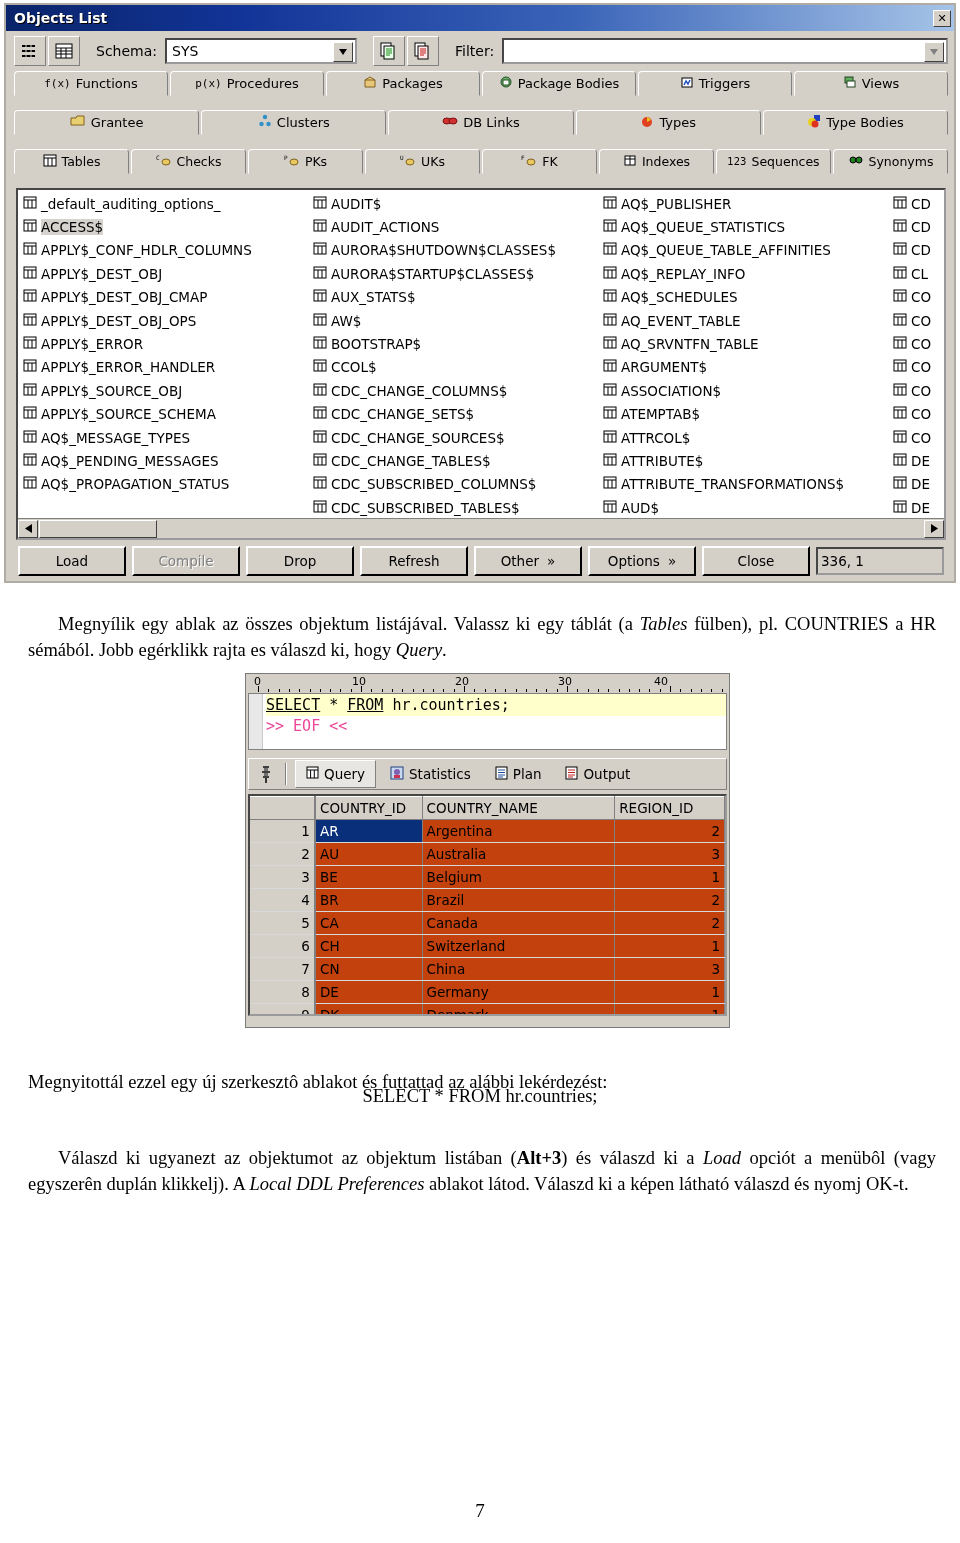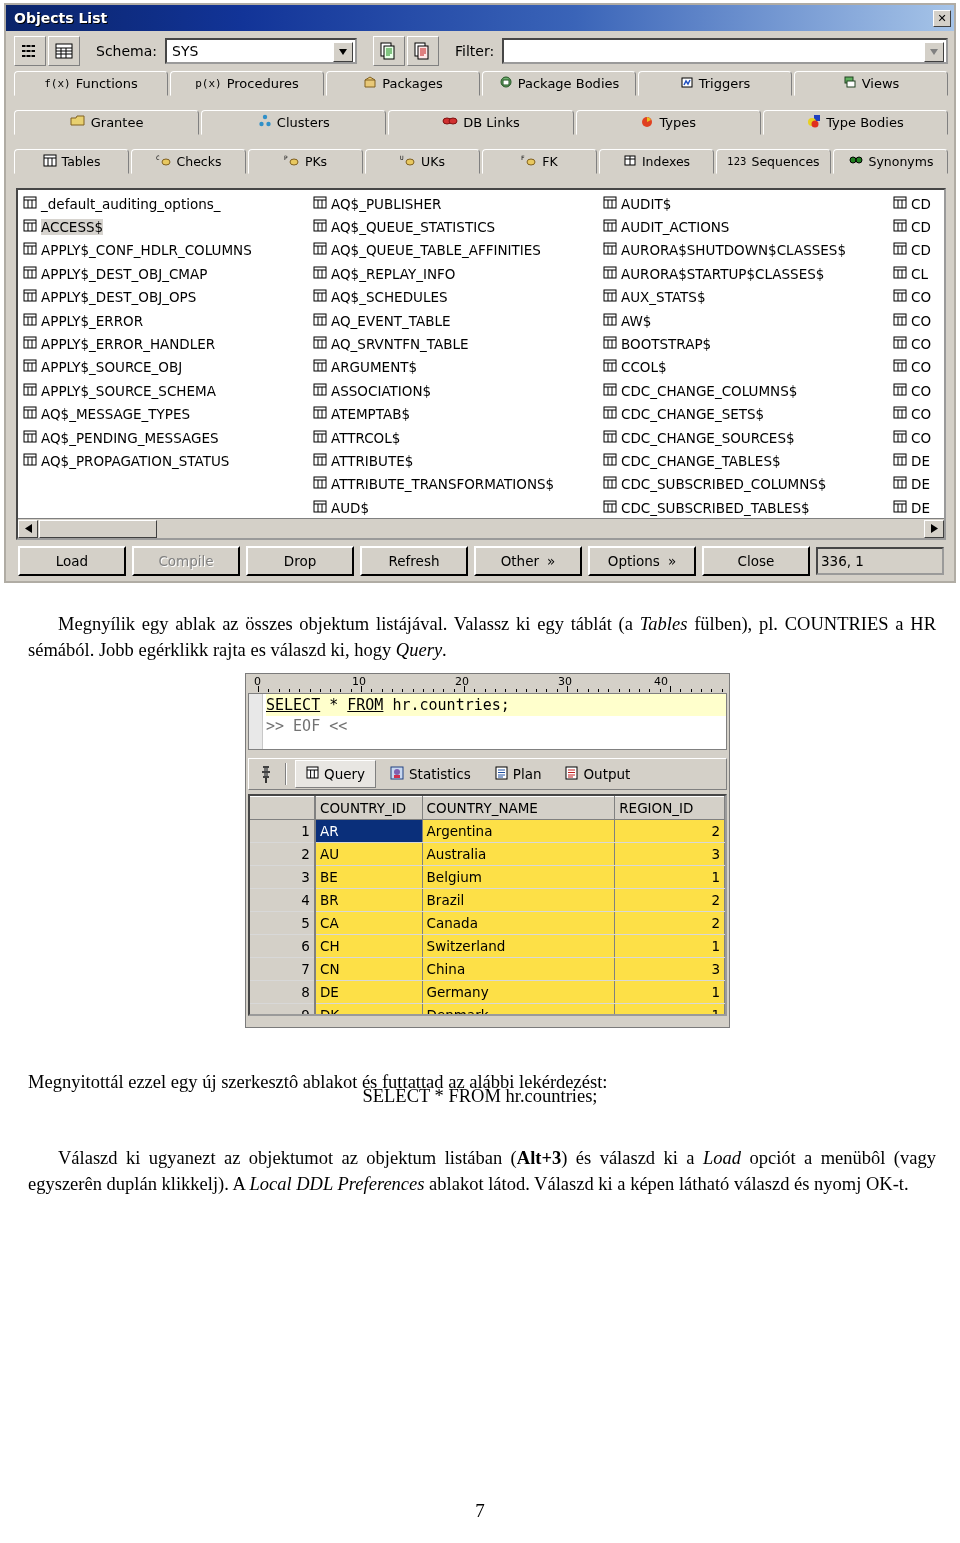--- a/index.html
+++ b/index.html
@@ -649,124 +649,124 @@
                 <line x1="5" y1="4" x2="5" y2="12" stroke="#000"></line>
                 <line x1="9" y1="4" x2="9" y2="12" stroke="#000"></line>
               </svg></span>
-            <span class="txt">AQ$_PUBLISHER</span>
-          </div>
-          <div class="item">
-            <span><svg class="tblicon" width="14" height="13" viewBox="0 0 14 13">
-                <rect x="1" y="1" width="12" height="11" fill="#fff" stroke="#000"></rect>
-                <line x1="1" y1="4" x2="13" y2="4" stroke="#000"></line>
-                <line x1="5" y1="4" x2="5" y2="12" stroke="#000"></line>
-                <line x1="9" y1="4" x2="9" y2="12" stroke="#000"></line>
-              </svg></span>
-            <span class="txt">AQ$_QUEUE_STATISTICS</span>
-          </div>
-          <div class="item">
-            <span><svg class="tblicon" width="14" height="13" viewBox="0 0 14 13">
-                <rect x="1" y="1" width="12" height="11" fill="#fff" stroke="#000"></rect>
-                <line x1="1" y1="4" x2="13" y2="4" stroke="#000"></line>
-                <line x1="5" y1="4" x2="5" y2="12" stroke="#000"></line>
-                <line x1="9" y1="4" x2="9" y2="12" stroke="#000"></line>
-              </svg></span>
-            <span class="txt">AQ$_QUEUE_TABLE_AFFINITIES</span>
-          </div>
-          <div class="item">
-            <span><svg class="tblicon" width="14" height="13" viewBox="0 0 14 13">
-                <rect x="1" y="1" width="12" height="11" fill="#fff" stroke="#000"></rect>
-                <line x1="1" y1="4" x2="13" y2="4" stroke="#000"></line>
-                <line x1="5" y1="4" x2="5" y2="12" stroke="#000"></line>
-                <line x1="9" y1="4" x2="9" y2="12" stroke="#000"></line>
-              </svg></span>
-            <span class="txt">AQ$_REPLAY_INFO</span>
-          </div>
-          <div class="item">
-            <span><svg class="tblicon" width="14" height="13" viewBox="0 0 14 13">
-                <rect x="1" y="1" width="12" height="11" fill="#fff" stroke="#000"></rect>
-                <line x1="1" y1="4" x2="13" y2="4" stroke="#000"></line>
-                <line x1="5" y1="4" x2="5" y2="12" stroke="#000"></line>
-                <line x1="9" y1="4" x2="9" y2="12" stroke="#000"></line>
-              </svg></span>
-            <span class="txt">AQ$_SCHEDULES</span>
-          </div>
-          <div class="item">
-            <span><svg class="tblicon" width="14" height="13" viewBox="0 0 14 13">
-                <rect x="1" y="1" width="12" height="11" fill="#fff" stroke="#000"></rect>
-                <line x1="1" y1="4" x2="13" y2="4" stroke="#000"></line>
-                <line x1="5" y1="4" x2="5" y2="12" stroke="#000"></line>
-                <line x1="9" y1="4" x2="9" y2="12" stroke="#000"></line>
-              </svg></span>
-            <span class="txt">AQ_EVENT_TABLE</span>
-          </div>
-          <div class="item">
-            <span><svg class="tblicon" width="14" height="13" viewBox="0 0 14 13">
-                <rect x="1" y="1" width="12" height="11" fill="#fff" stroke="#000"></rect>
-                <line x1="1" y1="4" x2="13" y2="4" stroke="#000"></line>
-                <line x1="5" y1="4" x2="5" y2="12" stroke="#000"></line>
-                <line x1="9" y1="4" x2="9" y2="12" stroke="#000"></line>
-              </svg></span>
-            <span class="txt">AQ_SRVNTFN_TABLE</span>
-          </div>
-          <div class="item">
-            <span><svg class="tblicon" width="14" height="13" viewBox="0 0 14 13">
-                <rect x="1" y="1" width="12" height="11" fill="#fff" stroke="#000"></rect>
-                <line x1="1" y1="4" x2="13" y2="4" stroke="#000"></line>
-                <line x1="5" y1="4" x2="5" y2="12" stroke="#000"></line>
-                <line x1="9" y1="4" x2="9" y2="12" stroke="#000"></line>
-              </svg></span>
-            <span class="txt">ARGUMENT$</span>
-          </div>
-          <div class="item">
-            <span><svg class="tblicon" width="14" height="13" viewBox="0 0 14 13">
-                <rect x="1" y="1" width="12" height="11" fill="#fff" stroke="#000"></rect>
-                <line x1="1" y1="4" x2="13" y2="4" stroke="#000"></line>
-                <line x1="5" y1="4" x2="5" y2="12" stroke="#000"></line>
-                <line x1="9" y1="4" x2="9" y2="12" stroke="#000"></line>
-              </svg></span>
-            <span class="txt">ASSOCIATION$</span>
-          </div>
-          <div class="item">
-            <span><svg class="tblicon" width="14" height="13" viewBox="0 0 14 13">
-                <rect x="1" y="1" width="12" height="11" fill="#fff" stroke="#000"></rect>
-                <line x1="1" y1="4" x2="13" y2="4" stroke="#000"></line>
-                <line x1="5" y1="4" x2="5" y2="12" stroke="#000"></line>
-                <line x1="9" y1="4" x2="9" y2="12" stroke="#000"></line>
-              </svg></span>
-            <span class="txt">ATEMPTAB$</span>
-          </div>
-          <div class="item">
-            <span><svg class="tblicon" width="14" height="13" viewBox="0 0 14 13">
-                <rect x="1" y="1" width="12" height="11" fill="#fff" stroke="#000"></rect>
-                <line x1="1" y1="4" x2="13" y2="4" stroke="#000"></line>
-                <line x1="5" y1="4" x2="5" y2="12" stroke="#000"></line>
-                <line x1="9" y1="4" x2="9" y2="12" stroke="#000"></line>
-              </svg></span>
-            <span class="txt">ATTRCOL$</span>
-          </div>
-          <div class="item">
-            <span><svg class="tblicon" width="14" height="13" viewBox="0 0 14 13">
-                <rect x="1" y="1" width="12" height="11" fill="#fff" stroke="#000"></rect>
-                <line x1="1" y1="4" x2="13" y2="4" stroke="#000"></line>
-                <line x1="5" y1="4" x2="5" y2="12" stroke="#000"></line>
-                <line x1="9" y1="4" x2="9" y2="12" stroke="#000"></line>
-              </svg></span>
-            <span class="txt">ATTRIBUTE$</span>
-          </div>
-          <div class="item">
-            <span><svg class="tblicon" width="14" height="13" viewBox="0 0 14 13">
-                <rect x="1" y="1" width="12" height="11" fill="#fff" stroke="#000"></rect>
-                <line x1="1" y1="4" x2="13" y2="4" stroke="#000"></line>
-                <line x1="5" y1="4" x2="5" y2="12" stroke="#000"></line>
-                <line x1="9" y1="4" x2="9" y2="12" stroke="#000"></line>
-              </svg></span>
-            <span class="txt">ATTRIBUTE_TRANSFORMATIONS$</span>
-          </div>
-          <div class="item">
-            <span><svg class="tblicon" width="14" height="13" viewBox="0 0 14 13">
-                <rect x="1" y="1" width="12" height="11" fill="#fff" stroke="#000"></rect>
-                <line x1="1" y1="4" x2="13" y2="4" stroke="#000"></line>
-                <line x1="5" y1="4" x2="5" y2="12" stroke="#000"></line>
-                <line x1="9" y1="4" x2="9" y2="12" stroke="#000"></line>
-              </svg></span>
-            <span class="txt">AUD$</span>
+            <span class="txt">AUDIT$</span>
+          </div>
+          <div class="item">
+            <span><svg class="tblicon" width="14" height="13" viewBox="0 0 14 13">
+                <rect x="1" y="1" width="12" height="11" fill="#fff" stroke="#000"></rect>
+                <line x1="1" y1="4" x2="13" y2="4" stroke="#000"></line>
+                <line x1="5" y1="4" x2="5" y2="12" stroke="#000"></line>
+                <line x1="9" y1="4" x2="9" y2="12" stroke="#000"></line>
+              </svg></span>
+            <span class="txt">AUDIT_ACTIONS</span>
+          </div>
+          <div class="item">
+            <span><svg class="tblicon" width="14" height="13" viewBox="0 0 14 13">
+                <rect x="1" y="1" width="12" height="11" fill="#fff" stroke="#000"></rect>
+                <line x1="1" y1="4" x2="13" y2="4" stroke="#000"></line>
+                <line x1="5" y1="4" x2="5" y2="12" stroke="#000"></line>
+                <line x1="9" y1="4" x2="9" y2="12" stroke="#000"></line>
+              </svg></span>
+            <span class="txt">AURORA$SHUTDOWN$CLASSES$</span>
+          </div>
+          <div class="item">
+            <span><svg class="tblicon" width="14" height="13" viewBox="0 0 14 13">
+                <rect x="1" y="1" width="12" height="11" fill="#fff" stroke="#000"></rect>
+                <line x1="1" y1="4" x2="13" y2="4" stroke="#000"></line>
+                <line x1="5" y1="4" x2="5" y2="12" stroke="#000"></line>
+                <line x1="9" y1="4" x2="9" y2="12" stroke="#000"></line>
+              </svg></span>
+            <span class="txt">AURORA$STARTUP$CLASSES$</span>
+          </div>
+          <div class="item">
+            <span><svg class="tblicon" width="14" height="13" viewBox="0 0 14 13">
+                <rect x="1" y="1" width="12" height="11" fill="#fff" stroke="#000"></rect>
+                <line x1="1" y1="4" x2="13" y2="4" stroke="#000"></line>
+                <line x1="5" y1="4" x2="5" y2="12" stroke="#000"></line>
+                <line x1="9" y1="4" x2="9" y2="12" stroke="#000"></line>
+              </svg></span>
+            <span class="txt">AUX_STATS$</span>
+          </div>
+          <div class="item">
+            <span><svg class="tblicon" width="14" height="13" viewBox="0 0 14 13">
+                <rect x="1" y="1" width="12" height="11" fill="#fff" stroke="#000"></rect>
+                <line x1="1" y1="4" x2="13" y2="4" stroke="#000"></line>
+                <line x1="5" y1="4" x2="5" y2="12" stroke="#000"></line>
+                <line x1="9" y1="4" x2="9" y2="12" stroke="#000"></line>
+              </svg></span>
+            <span class="txt">AW$</span>
+          </div>
+          <div class="item">
+            <span><svg class="tblicon" width="14" height="13" viewBox="0 0 14 13">
+                <rect x="1" y="1" width="12" height="11" fill="#fff" stroke="#000"></rect>
+                <line x1="1" y1="4" x2="13" y2="4" stroke="#000"></line>
+                <line x1="5" y1="4" x2="5" y2="12" stroke="#000"></line>
+                <line x1="9" y1="4" x2="9" y2="12" stroke="#000"></line>
+              </svg></span>
+            <span class="txt">BOOTSTRAP$</span>
+          </div>
+          <div class="item">
+            <span><svg class="tblicon" width="14" height="13" viewBox="0 0 14 13">
+                <rect x="1" y="1" width="12" height="11" fill="#fff" stroke="#000"></rect>
+                <line x1="1" y1="4" x2="13" y2="4" stroke="#000"></line>
+                <line x1="5" y1="4" x2="5" y2="12" stroke="#000"></line>
+                <line x1="9" y1="4" x2="9" y2="12" stroke="#000"></line>
+              </svg></span>
+            <span class="txt">CCOL$</span>
+          </div>
+          <div class="item">
+            <span><svg class="tblicon" width="14" height="13" viewBox="0 0 14 13">
+                <rect x="1" y="1" width="12" height="11" fill="#fff" stroke="#000"></rect>
+                <line x1="1" y1="4" x2="13" y2="4" stroke="#000"></line>
+                <line x1="5" y1="4" x2="5" y2="12" stroke="#000"></line>
+                <line x1="9" y1="4" x2="9" y2="12" stroke="#000"></line>
+              </svg></span>
+            <span class="txt">CDC_CHANGE_COLUMNS$</span>
+          </div>
+          <div class="item">
+            <span><svg class="tblicon" width="14" height="13" viewBox="0 0 14 13">
+                <rect x="1" y="1" width="12" height="11" fill="#fff" stroke="#000"></rect>
+                <line x1="1" y1="4" x2="13" y2="4" stroke="#000"></line>
+                <line x1="5" y1="4" x2="5" y2="12" stroke="#000"></line>
+                <line x1="9" y1="4" x2="9" y2="12" stroke="#000"></line>
+              </svg></span>
+            <span class="txt">CDC_CHANGE_SETS$</span>
+          </div>
+          <div class="item">
+            <span><svg class="tblicon" width="14" height="13" viewBox="0 0 14 13">
+                <rect x="1" y="1" width="12" height="11" fill="#fff" stroke="#000"></rect>
+                <line x1="1" y1="4" x2="13" y2="4" stroke="#000"></line>
+                <line x1="5" y1="4" x2="5" y2="12" stroke="#000"></line>
+                <line x1="9" y1="4" x2="9" y2="12" stroke="#000"></line>
+              </svg></span>
+            <span class="txt">CDC_CHANGE_SOURCES$</span>
+          </div>
+          <div class="item">
+            <span><svg class="tblicon" width="14" height="13" viewBox="0 0 14 13">
+                <rect x="1" y="1" width="12" height="11" fill="#fff" stroke="#000"></rect>
+                <line x1="1" y1="4" x2="13" y2="4" stroke="#000"></line>
+                <line x1="5" y1="4" x2="5" y2="12" stroke="#000"></line>
+                <line x1="9" y1="4" x2="9" y2="12" stroke="#000"></line>
+              </svg></span>
+            <span class="txt">CDC_CHANGE_TABLES$</span>
+          </div>
+          <div class="item">
+            <span><svg class="tblicon" width="14" height="13" viewBox="0 0 14 13">
+                <rect x="1" y="1" width="12" height="11" fill="#fff" stroke="#000"></rect>
+                <line x1="1" y1="4" x2="13" y2="4" stroke="#000"></line>
+                <line x1="5" y1="4" x2="5" y2="12" stroke="#000"></line>
+                <line x1="9" y1="4" x2="9" y2="12" stroke="#000"></line>
+              </svg></span>
+            <span class="txt">CDC_SUBSCRIBED_COLUMNS$</span>
+          </div>
+          <div class="item">
+            <span><svg class="tblicon" width="14" height="13" viewBox="0 0 14 13">
+                <rect x="1" y="1" width="12" height="11" fill="#fff" stroke="#000"></rect>
+                <line x1="1" y1="4" x2="13" y2="4" stroke="#000"></line>
+                <line x1="5" y1="4" x2="5" y2="12" stroke="#000"></line>
+                <line x1="9" y1="4" x2="9" y2="12" stroke="#000"></line>
+              </svg></span>
+            <span class="txt">CDC_SUBSCRIBED_TABLES$</span>
           </div>
         </div>
         <div class="listcol">
@@ -777,124 +777,124 @@
                 <line x1="5" y1="4" x2="5" y2="12" stroke="#000"></line>
                 <line x1="9" y1="4" x2="9" y2="12" stroke="#000"></line>
               </svg></span>
-            <span class="txt">AUDIT$</span>
-          </div>
-          <div class="item">
-            <span><svg class="tblicon" width="14" height="13" viewBox="0 0 14 13">
-                <rect x="1" y="1" width="12" height="11" fill="#fff" stroke="#000"></rect>
-                <line x1="1" y1="4" x2="13" y2="4" stroke="#000"></line>
-                <line x1="5" y1="4" x2="5" y2="12" stroke="#000"></line>
-                <line x1="9" y1="4" x2="9" y2="12" stroke="#000"></line>
-              </svg></span>
-            <span class="txt">AUDIT_ACTIONS</span>
-          </div>
-          <div class="item">
-            <span><svg class="tblicon" width="14" height="13" viewBox="0 0 14 13">
-                <rect x="1" y="1" width="12" height="11" fill="#fff" stroke="#000"></rect>
-                <line x1="1" y1="4" x2="13" y2="4" stroke="#000"></line>
-                <line x1="5" y1="4" x2="5" y2="12" stroke="#000"></line>
-                <line x1="9" y1="4" x2="9" y2="12" stroke="#000"></line>
-              </svg></span>
-            <span class="txt">AURORA$SHUTDOWN$CLASSES$</span>
-          </div>
-          <div class="item">
-            <span><svg class="tblicon" width="14" height="13" viewBox="0 0 14 13">
-                <rect x="1" y="1" width="12" height="11" fill="#fff" stroke="#000"></rect>
-                <line x1="1" y1="4" x2="13" y2="4" stroke="#000"></line>
-                <line x1="5" y1="4" x2="5" y2="12" stroke="#000"></line>
-                <line x1="9" y1="4" x2="9" y2="12" stroke="#000"></line>
-              </svg></span>
-            <span class="txt">AURORA$STARTUP$CLASSES$</span>
-          </div>
-          <div class="item">
-            <span><svg class="tblicon" width="14" height="13" viewBox="0 0 14 13">
-                <rect x="1" y="1" width="12" height="11" fill="#fff" stroke="#000"></rect>
-                <line x1="1" y1="4" x2="13" y2="4" stroke="#000"></line>
-                <line x1="5" y1="4" x2="5" y2="12" stroke="#000"></line>
-                <line x1="9" y1="4" x2="9" y2="12" stroke="#000"></line>
-              </svg></span>
-            <span class="txt">AUX_STATS$</span>
-          </div>
-          <div class="item">
-            <span><svg class="tblicon" width="14" height="13" viewBox="0 0 14 13">
-                <rect x="1" y="1" width="12" height="11" fill="#fff" stroke="#000"></rect>
-                <line x1="1" y1="4" x2="13" y2="4" stroke="#000"></line>
-                <line x1="5" y1="4" x2="5" y2="12" stroke="#000"></line>
-                <line x1="9" y1="4" x2="9" y2="12" stroke="#000"></line>
-              </svg></span>
-            <span class="txt">AW$</span>
-          </div>
-          <div class="item">
-            <span><svg class="tblicon" width="14" height="13" viewBox="0 0 14 13">
-                <rect x="1" y="1" width="12" height="11" fill="#fff" stroke="#000"></rect>
-                <line x1="1" y1="4" x2="13" y2="4" stroke="#000"></line>
-                <line x1="5" y1="4" x2="5" y2="12" stroke="#000"></line>
-                <line x1="9" y1="4" x2="9" y2="12" stroke="#000"></line>
-              </svg></span>
-            <span class="txt">BOOTSTRAP$</span>
-          </div>
-          <div class="item">
-            <span><svg class="tblicon" width="14" height="13" viewBox="0 0 14 13">
-                <rect x="1" y="1" width="12" height="11" fill="#fff" stroke="#000"></rect>
-                <line x1="1" y1="4" x2="13" y2="4" stroke="#000"></line>
-                <line x1="5" y1="4" x2="5" y2="12" stroke="#000"></line>
-                <line x1="9" y1="4" x2="9" y2="12" stroke="#000"></line>
-              </svg></span>
-            <span class="txt">CCOL$</span>
-          </div>
-          <div class="item">
-            <span><svg class="tblicon" width="14" height="13" viewBox="0 0 14 13">
-                <rect x="1" y="1" width="12" height="11" fill="#fff" stroke="#000"></rect>
-                <line x1="1" y1="4" x2="13" y2="4" stroke="#000"></line>
-                <line x1="5" y1="4" x2="5" y2="12" stroke="#000"></line>
-                <line x1="9" y1="4" x2="9" y2="12" stroke="#000"></line>
-              </svg></span>
-            <span class="txt">CDC_CHANGE_COLUMNS$</span>
-          </div>
-          <div class="item">
-            <span><svg class="tblicon" width="14" height="13" viewBox="0 0 14 13">
-                <rect x="1" y="1" width="12" height="11" fill="#fff" stroke="#000"></rect>
-                <line x1="1" y1="4" x2="13" y2="4" stroke="#000"></line>
-                <line x1="5" y1="4" x2="5" y2="12" stroke="#000"></line>
-                <line x1="9" y1="4" x2="9" y2="12" stroke="#000"></line>
-              </svg></span>
-            <span class="txt">CDC_CHANGE_SETS$</span>
-          </div>
-          <div class="item">
-            <span><svg class="tblicon" width="14" height="13" viewBox="0 0 14 13">
-                <rect x="1" y="1" width="12" height="11" fill="#fff" stroke="#000"></rect>
-                <line x1="1" y1="4" x2="13" y2="4" stroke="#000"></line>
-                <line x1="5" y1="4" x2="5" y2="12" stroke="#000"></line>
-                <line x1="9" y1="4" x2="9" y2="12" stroke="#000"></line>
-              </svg></span>
-            <span class="txt">CDC_CHANGE_SOURCES$</span>
-          </div>
-          <div class="item">
-            <span><svg class="tblicon" width="14" height="13" viewBox="0 0 14 13">
-                <rect x="1" y="1" width="12" height="11" fill="#fff" stroke="#000"></rect>
-                <line x1="1" y1="4" x2="13" y2="4" stroke="#000"></line>
-                <line x1="5" y1="4" x2="5" y2="12" stroke="#000"></line>
-                <line x1="9" y1="4" x2="9" y2="12" stroke="#000"></line>
-              </svg></span>
-            <span class="txt">CDC_CHANGE_TABLES$</span>
-          </div>
-          <div class="item">
-            <span><svg class="tblicon" width="14" height="13" viewBox="0 0 14 13">
-                <rect x="1" y="1" width="12" height="11" fill="#fff" stroke="#000"></rect>
-                <line x1="1" y1="4" x2="13" y2="4" stroke="#000"></line>
-                <line x1="5" y1="4" x2="5" y2="12" stroke="#000"></line>
-                <line x1="9" y1="4" x2="9" y2="12" stroke="#000"></line>
-              </svg></span>
-            <span class="txt">CDC_SUBSCRIBED_COLUMNS$</span>
-          </div>
-          <div class="item">
-            <span><svg class="tblicon" width="14" height="13" viewBox="0 0 14 13">
-                <rect x="1" y="1" width="12" height="11" fill="#fff" stroke="#000"></rect>
-                <line x1="1" y1="4" x2="13" y2="4" stroke="#000"></line>
-                <line x1="5" y1="4" x2="5" y2="12" stroke="#000"></line>
-                <line x1="9" y1="4" x2="9" y2="12" stroke="#000"></line>
-              </svg></span>
-            <span class="txt">CDC_SUBSCRIBED_TABLES$</span>
+            <span class="txt">AQ$_PUBLISHER</span>
+          </div>
+          <div class="item">
+            <span><svg class="tblicon" width="14" height="13" viewBox="0 0 14 13">
+                <rect x="1" y="1" width="12" height="11" fill="#fff" stroke="#000"></rect>
+                <line x1="1" y1="4" x2="13" y2="4" stroke="#000"></line>
+                <line x1="5" y1="4" x2="5" y2="12" stroke="#000"></line>
+                <line x1="9" y1="4" x2="9" y2="12" stroke="#000"></line>
+              </svg></span>
+            <span class="txt">AQ$_QUEUE_STATISTICS</span>
+          </div>
+          <div class="item">
+            <span><svg class="tblicon" width="14" height="13" viewBox="0 0 14 13">
+                <rect x="1" y="1" width="12" height="11" fill="#fff" stroke="#000"></rect>
+                <line x1="1" y1="4" x2="13" y2="4" stroke="#000"></line>
+                <line x1="5" y1="4" x2="5" y2="12" stroke="#000"></line>
+                <line x1="9" y1="4" x2="9" y2="12" stroke="#000"></line>
+              </svg></span>
+            <span class="txt">AQ$_QUEUE_TABLE_AFFINITIES</span>
+          </div>
+          <div class="item">
+            <span><svg class="tblicon" width="14" height="13" viewBox="0 0 14 13">
+                <rect x="1" y="1" width="12" height="11" fill="#fff" stroke="#000"></rect>
+                <line x1="1" y1="4" x2="13" y2="4" stroke="#000"></line>
+                <line x1="5" y1="4" x2="5" y2="12" stroke="#000"></line>
+                <line x1="9" y1="4" x2="9" y2="12" stroke="#000"></line>
+              </svg></span>
+            <span class="txt">AQ$_REPLAY_INFO</span>
+          </div>
+          <div class="item">
+            <span><svg class="tblicon" width="14" height="13" viewBox="0 0 14 13">
+                <rect x="1" y="1" width="12" height="11" fill="#fff" stroke="#000"></rect>
+                <line x1="1" y1="4" x2="13" y2="4" stroke="#000"></line>
+                <line x1="5" y1="4" x2="5" y2="12" stroke="#000"></line>
+                <line x1="9" y1="4" x2="9" y2="12" stroke="#000"></line>
+              </svg></span>
+            <span class="txt">AQ$_SCHEDULES</span>
+          </div>
+          <div class="item">
+            <span><svg class="tblicon" width="14" height="13" viewBox="0 0 14 13">
+                <rect x="1" y="1" width="12" height="11" fill="#fff" stroke="#000"></rect>
+                <line x1="1" y1="4" x2="13" y2="4" stroke="#000"></line>
+                <line x1="5" y1="4" x2="5" y2="12" stroke="#000"></line>
+                <line x1="9" y1="4" x2="9" y2="12" stroke="#000"></line>
+              </svg></span>
+            <span class="txt">AQ_EVENT_TABLE</span>
+          </div>
+          <div class="item">
+            <span><svg class="tblicon" width="14" height="13" viewBox="0 0 14 13">
+                <rect x="1" y="1" width="12" height="11" fill="#fff" stroke="#000"></rect>
+                <line x1="1" y1="4" x2="13" y2="4" stroke="#000"></line>
+                <line x1="5" y1="4" x2="5" y2="12" stroke="#000"></line>
+                <line x1="9" y1="4" x2="9" y2="12" stroke="#000"></line>
+              </svg></span>
+            <span class="txt">AQ_SRVNTFN_TABLE</span>
+          </div>
+          <div class="item">
+            <span><svg class="tblicon" width="14" height="13" viewBox="0 0 14 13">
+                <rect x="1" y="1" width="12" height="11" fill="#fff" stroke="#000"></rect>
+                <line x1="1" y1="4" x2="13" y2="4" stroke="#000"></line>
+                <line x1="5" y1="4" x2="5" y2="12" stroke="#000"></line>
+                <line x1="9" y1="4" x2="9" y2="12" stroke="#000"></line>
+              </svg></span>
+            <span class="txt">ARGUMENT$</span>
+          </div>
+          <div class="item">
+            <span><svg class="tblicon" width="14" height="13" viewBox="0 0 14 13">
+                <rect x="1" y="1" width="12" height="11" fill="#fff" stroke="#000"></rect>
+                <line x1="1" y1="4" x2="13" y2="4" stroke="#000"></line>
+                <line x1="5" y1="4" x2="5" y2="12" stroke="#000"></line>
+                <line x1="9" y1="4" x2="9" y2="12" stroke="#000"></line>
+              </svg></span>
+            <span class="txt">ASSOCIATION$</span>
+          </div>
+          <div class="item">
+            <span><svg class="tblicon" width="14" height="13" viewBox="0 0 14 13">
+                <rect x="1" y="1" width="12" height="11" fill="#fff" stroke="#000"></rect>
+                <line x1="1" y1="4" x2="13" y2="4" stroke="#000"></line>
+                <line x1="5" y1="4" x2="5" y2="12" stroke="#000"></line>
+                <line x1="9" y1="4" x2="9" y2="12" stroke="#000"></line>
+              </svg></span>
+            <span class="txt">ATEMPTAB$</span>
+          </div>
+          <div class="item">
+            <span><svg class="tblicon" width="14" height="13" viewBox="0 0 14 13">
+                <rect x="1" y="1" width="12" height="11" fill="#fff" stroke="#000"></rect>
+                <line x1="1" y1="4" x2="13" y2="4" stroke="#000"></line>
+                <line x1="5" y1="4" x2="5" y2="12" stroke="#000"></line>
+                <line x1="9" y1="4" x2="9" y2="12" stroke="#000"></line>
+              </svg></span>
+            <span class="txt">ATTRCOL$</span>
+          </div>
+          <div class="item">
+            <span><svg class="tblicon" width="14" height="13" viewBox="0 0 14 13">
+                <rect x="1" y="1" width="12" height="11" fill="#fff" stroke="#000"></rect>
+                <line x1="1" y1="4" x2="13" y2="4" stroke="#000"></line>
+                <line x1="5" y1="4" x2="5" y2="12" stroke="#000"></line>
+                <line x1="9" y1="4" x2="9" y2="12" stroke="#000"></line>
+              </svg></span>
+            <span class="txt">ATTRIBUTE$</span>
+          </div>
+          <div class="item">
+            <span><svg class="tblicon" width="14" height="13" viewBox="0 0 14 13">
+                <rect x="1" y="1" width="12" height="11" fill="#fff" stroke="#000"></rect>
+                <line x1="1" y1="4" x2="13" y2="4" stroke="#000"></line>
+                <line x1="5" y1="4" x2="5" y2="12" stroke="#000"></line>
+                <line x1="9" y1="4" x2="9" y2="12" stroke="#000"></line>
+              </svg></span>
+            <span class="txt">ATTRIBUTE_TRANSFORMATIONS$</span>
+          </div>
+          <div class="item">
+            <span><svg class="tblicon" width="14" height="13" viewBox="0 0 14 13">
+                <rect x="1" y="1" width="12" height="11" fill="#fff" stroke="#000"></rect>
+                <line x1="1" y1="4" x2="13" y2="4" stroke="#000"></line>
+                <line x1="5" y1="4" x2="5" y2="12" stroke="#000"></line>
+                <line x1="9" y1="4" x2="9" y2="12" stroke="#000"></line>
+              </svg></span>
+            <span class="txt">AUD$</span>
           </div>
         </div>
         <div class="listcol narrow">

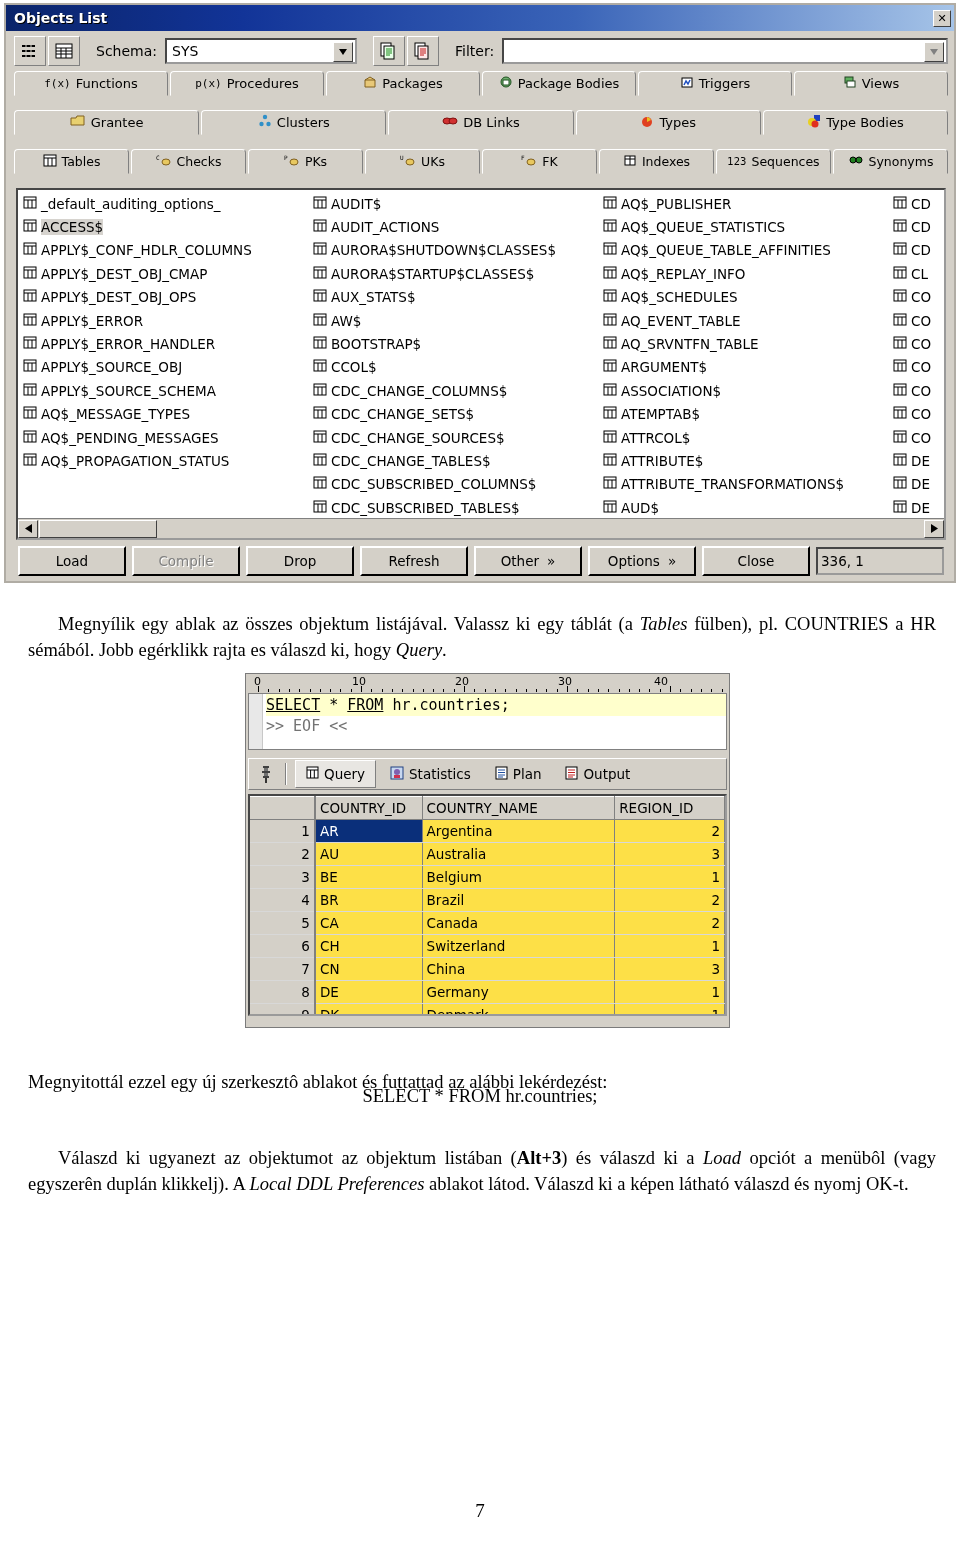--- a/index.html
+++ b/index.html
@@ -566,6 +566,15 @@
                 <line x1="5" y1="4" x2="5" y2="12" stroke="#000"></line>
                 <line x1="9" y1="4" x2="9" y2="12" stroke="#000"></line>
               </svg></span>
+            <span class="txt">APPLY$_DEST_OBJ</span>
+          </div>
+          <div class="item">
+            <span><svg class="tblicon" width="14" height="13" viewBox="0 0 14 13">
+                <rect x="1" y="1" width="12" height="11" fill="#fff" stroke="#000"></rect>
+                <line x1="1" y1="4" x2="13" y2="4" stroke="#000"></line>
+                <line x1="5" y1="4" x2="5" y2="12" stroke="#000"></line>
+                <line x1="9" y1="4" x2="9" y2="12" stroke="#000"></line>
+              </svg></span>
             <span class="txt">APPLY$_DEST_OBJ_CMAP</span>
           </div>
           <div class="item">

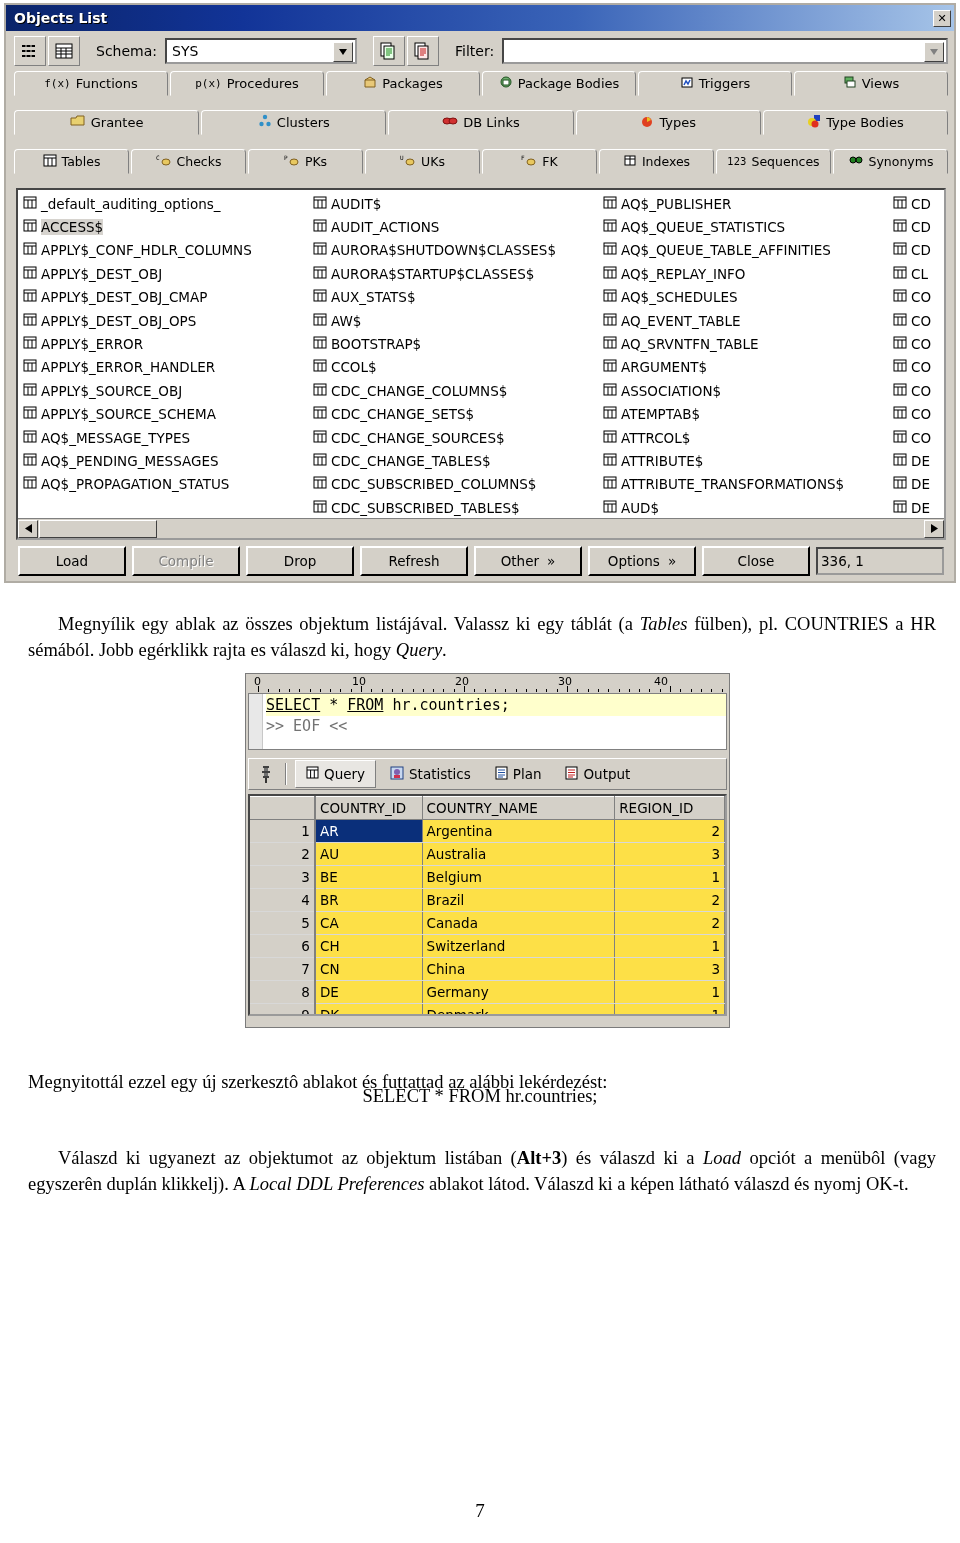--- a/index.html
+++ b/index.html
@@ -213,7 +213,7 @@
   }
   .edline1 .kw { text-decoration:underline; }
   .edline2 {
-    color:#737373; font-size:15px; line-height:20px;
+    color:#ec4899; font-size:15px; line-height:20px;
     font-family:"DejaVu Sans Mono", monospace; white-space:pre;
   }
 

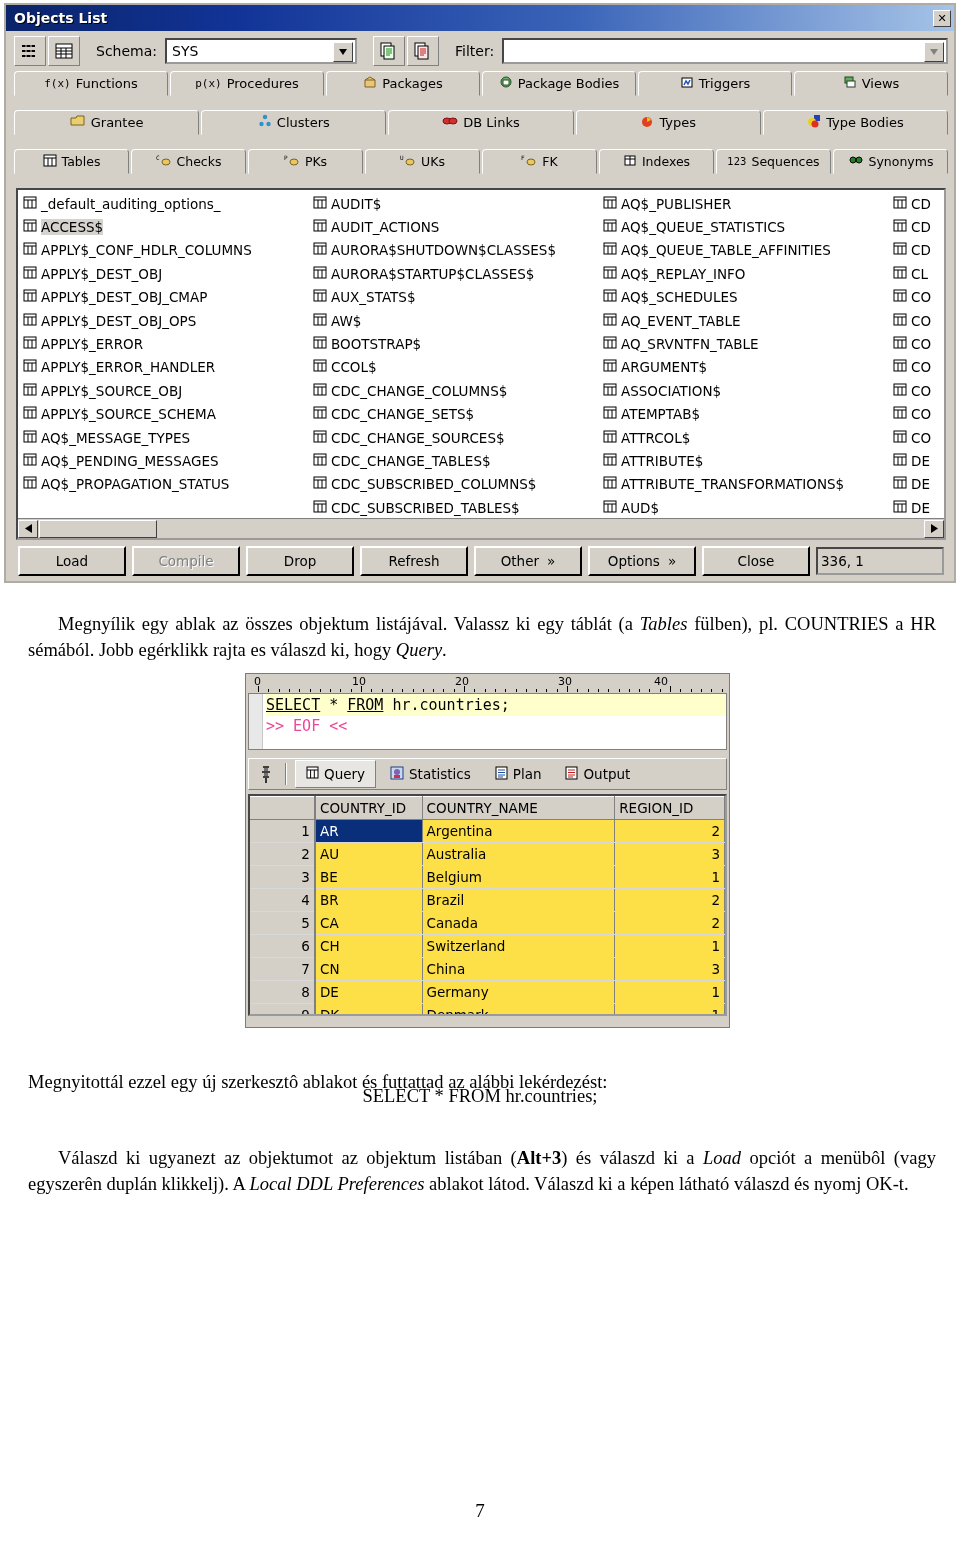--- a/index.html
+++ b/index.html
@@ -235,7 +235,7 @@
   
   .gridwrap {
     margin:4px 2px 0 2px;
-    background:#fde047;
+    background:#c2410c;
     border:2px inset #9a9a9a;
     height:222px;
     overflow:hidden;

